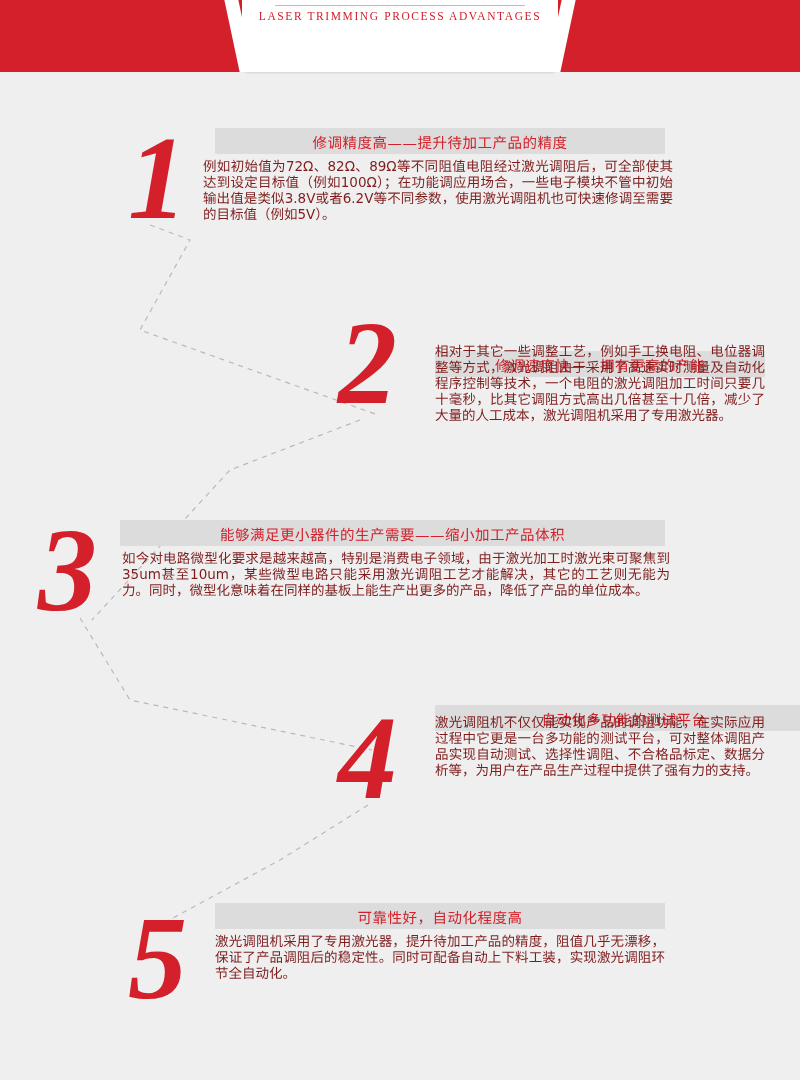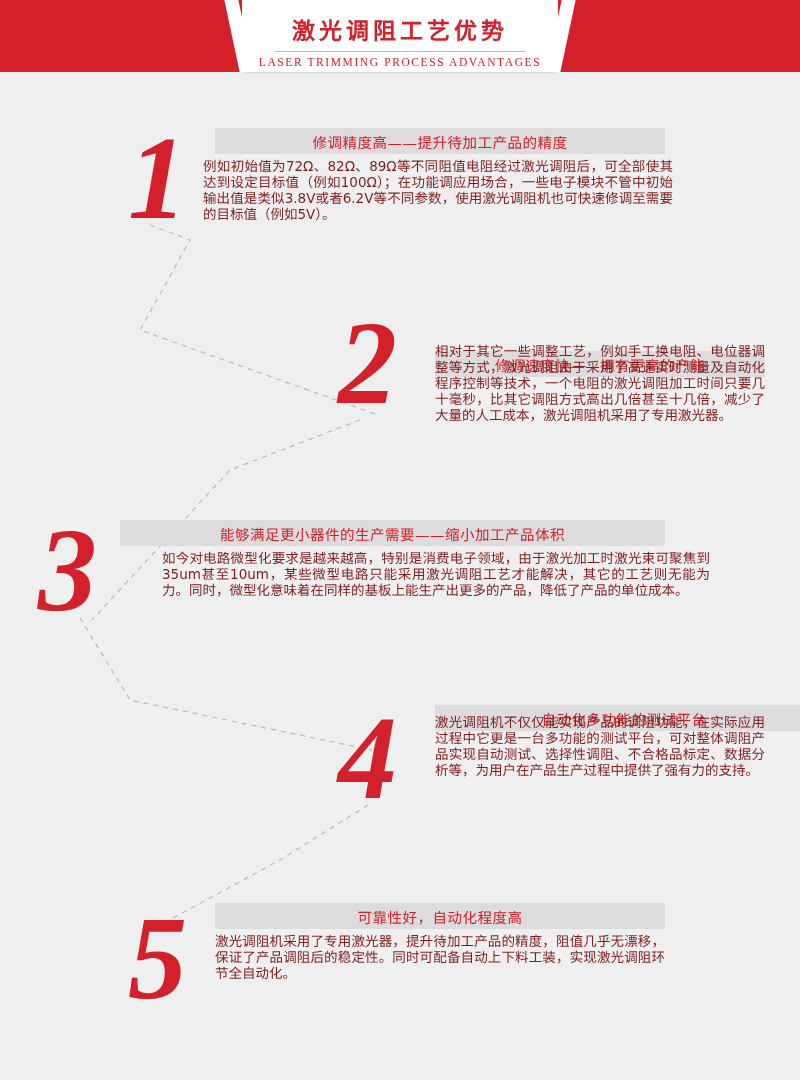--- a/index.html
+++ b/index.html
@@ -94,7 +94,6 @@
 
 <div class="header">
   <div class="ribbon">
-    <div class="title-cn">激光调阻工艺优势</div>
     <div class="title-rule"></div>
     <div class="title-en">LASER TRIMMING PROCESS ADVANTAGES</div>
   </div>

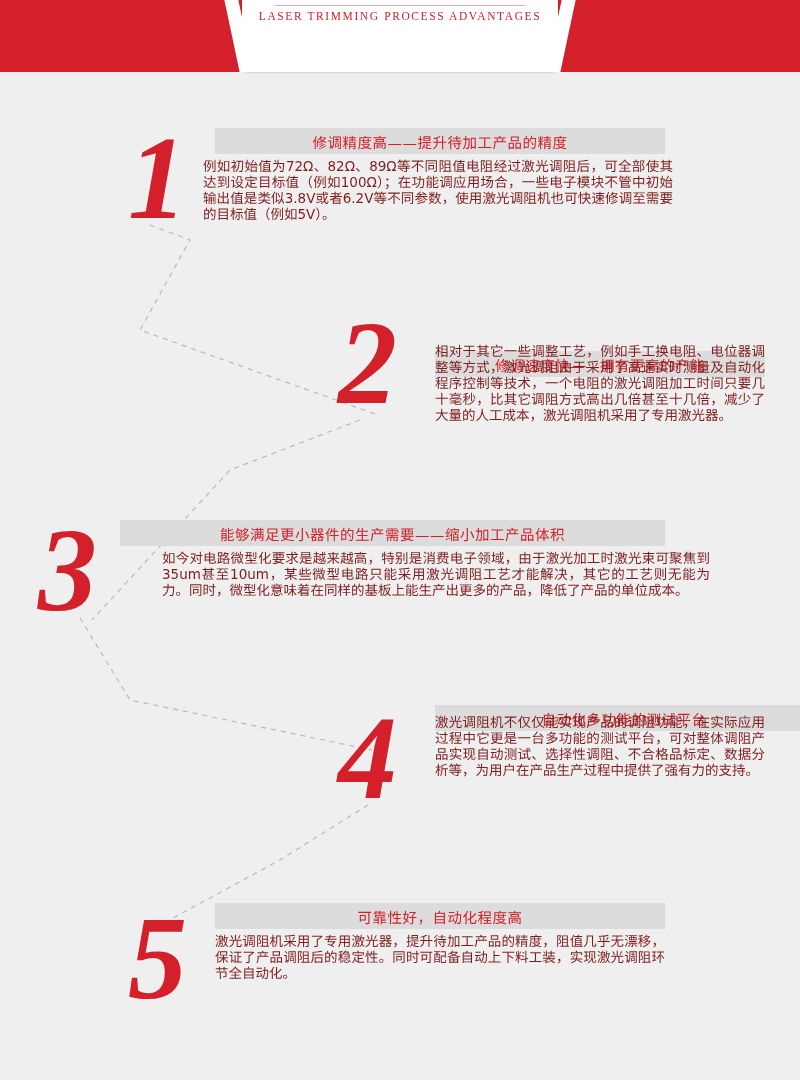--- a/index.html
+++ b/index.html
@@ -127,7 +127,7 @@
   <div class="bar" style="left:120px;top:520px;width:545px;">
     <span>能够满足更小器件的生产需要——缩小加工产品体积</span>
   </div>
-  <div class="body-text" style="left:122px;top:550px;width:548px;margin-left:40px;">如今对电路微型化要求是越来越高，特别是消费电子领域，由于激光加工时激光束可聚焦到35um甚至10um，某些微型电路只能采用激光调阻工艺才能解决，其它的工艺则无能为力。同时，微型化意味着在同样的基板上能生产出更多的产品，降低了产品的单位成本。</div>
+  <div class="body-text" style="left:122px;top:550px;width:548px;">如今对电路微型化要求是越来越高，特别是消费电子领域，由于激光加工时激光束可聚焦到35um甚至10um，某些微型电路只能采用激光调阻工艺才能解决，其它的工艺则无能为力。同时，微型化意味着在同样的基板上能生产出更多的产品，降低了产品的单位成本。</div>
 </div>
 
 <div class="block">

